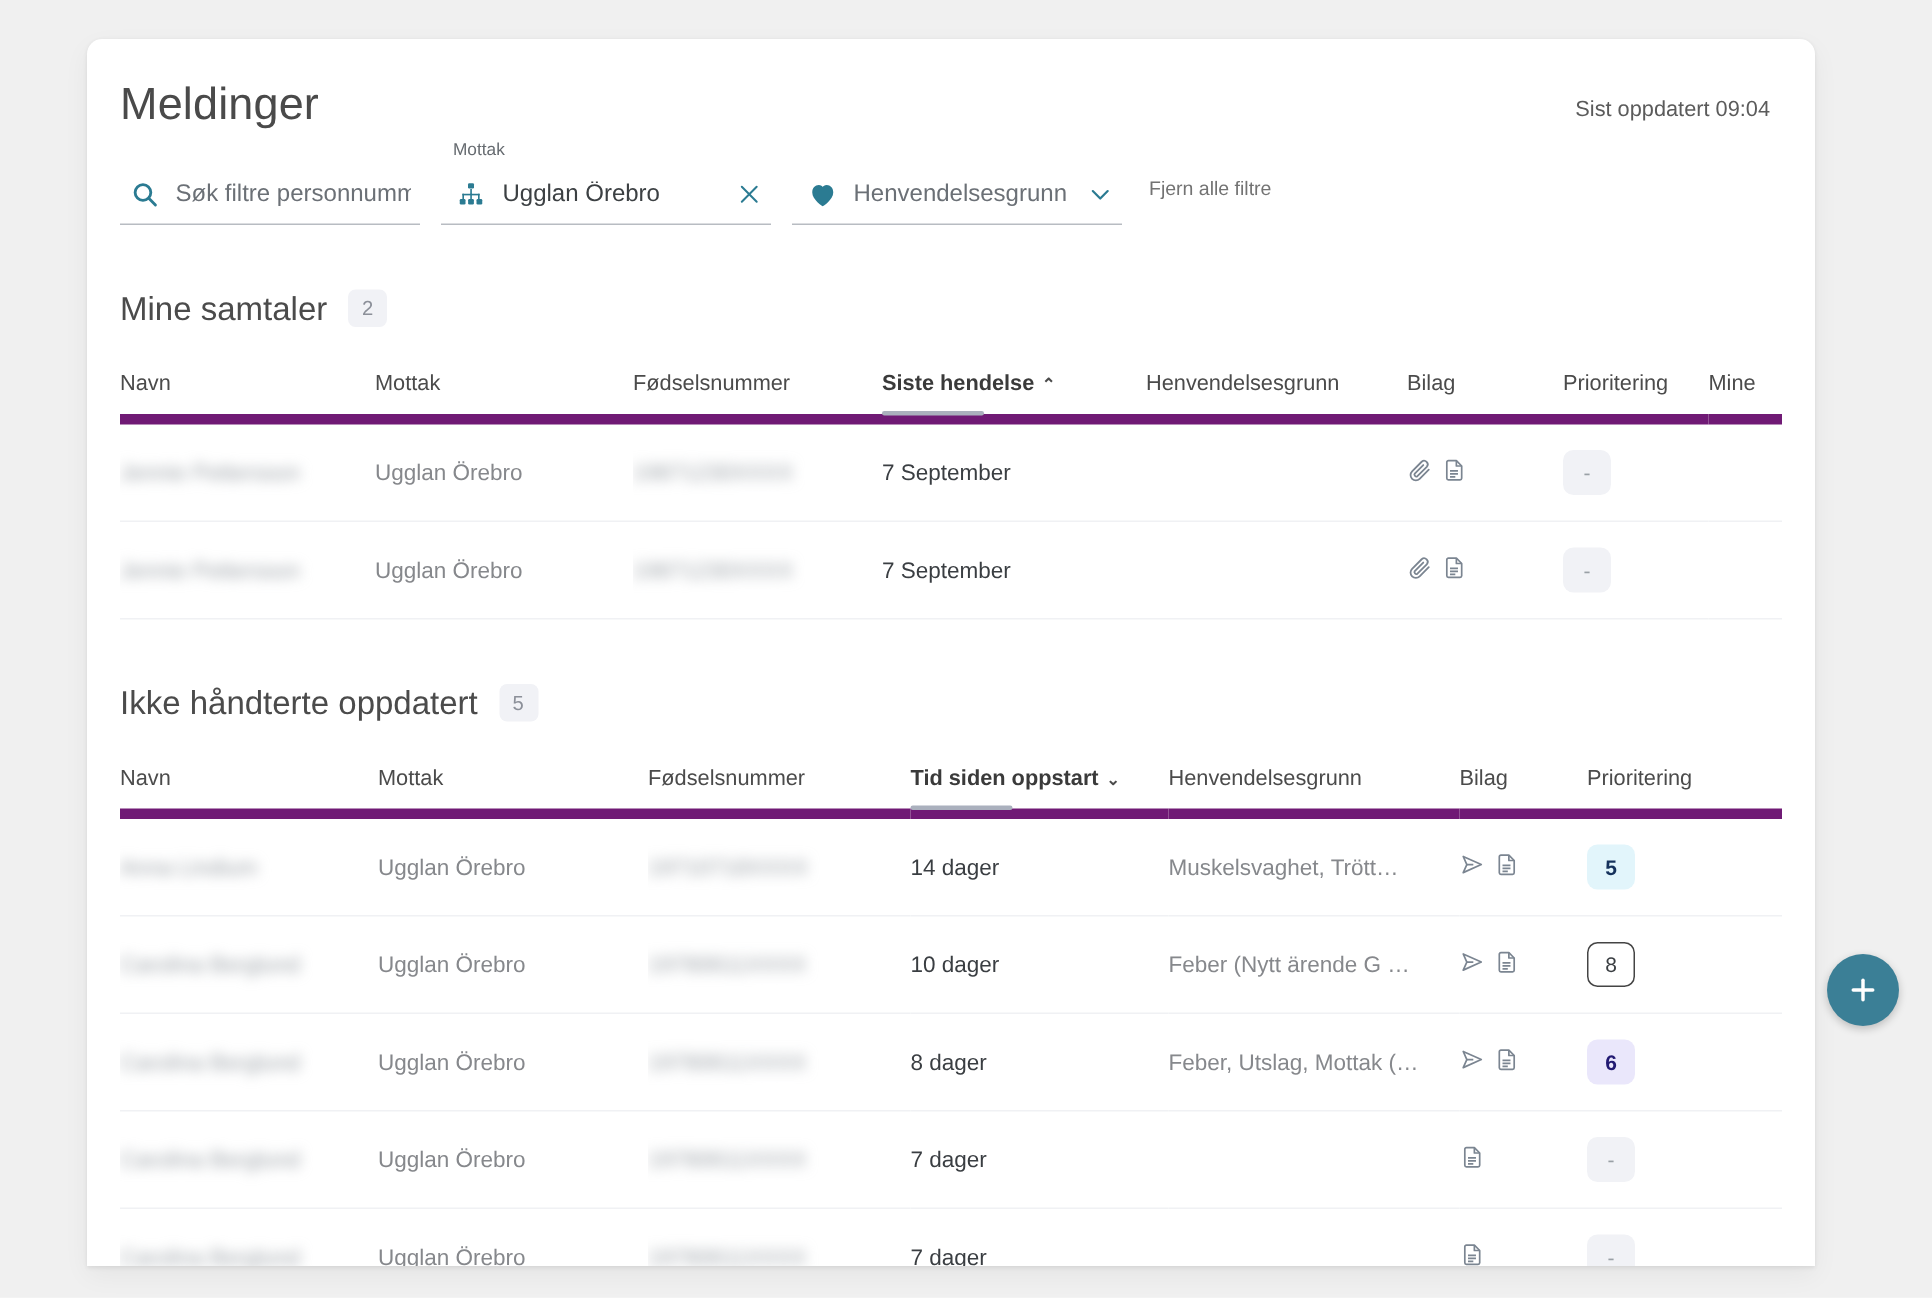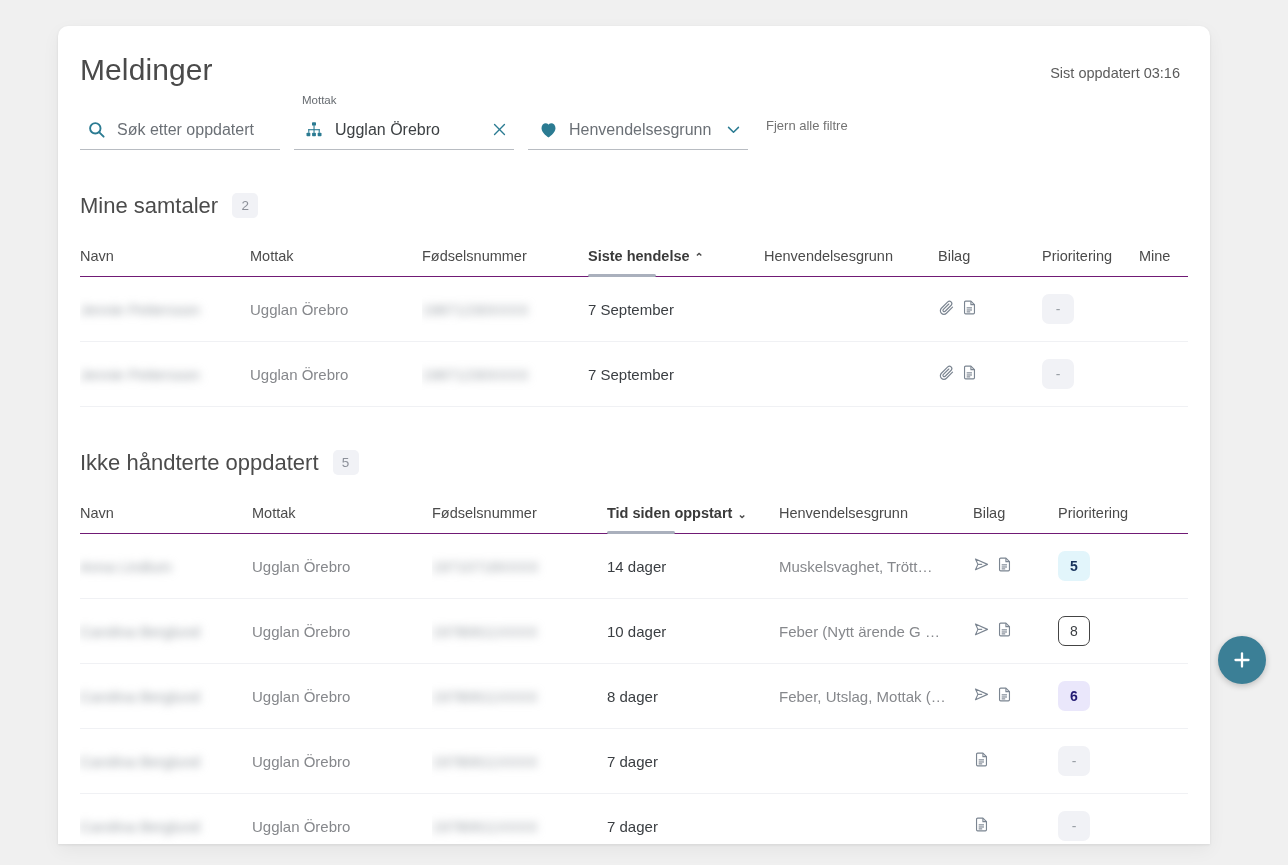--- a/index.html
+++ b/index.html
@@ -170,7 +170,7 @@
 
     <div class="page-head">
       <div class="page-title">Meldinger</div>
-      <div class="last-updated">Sist oppdatert 03:16</div>
+      <div class="last-updated">Sist oppdatert 09:04</div>
     </div>
 
     <div class="filters">

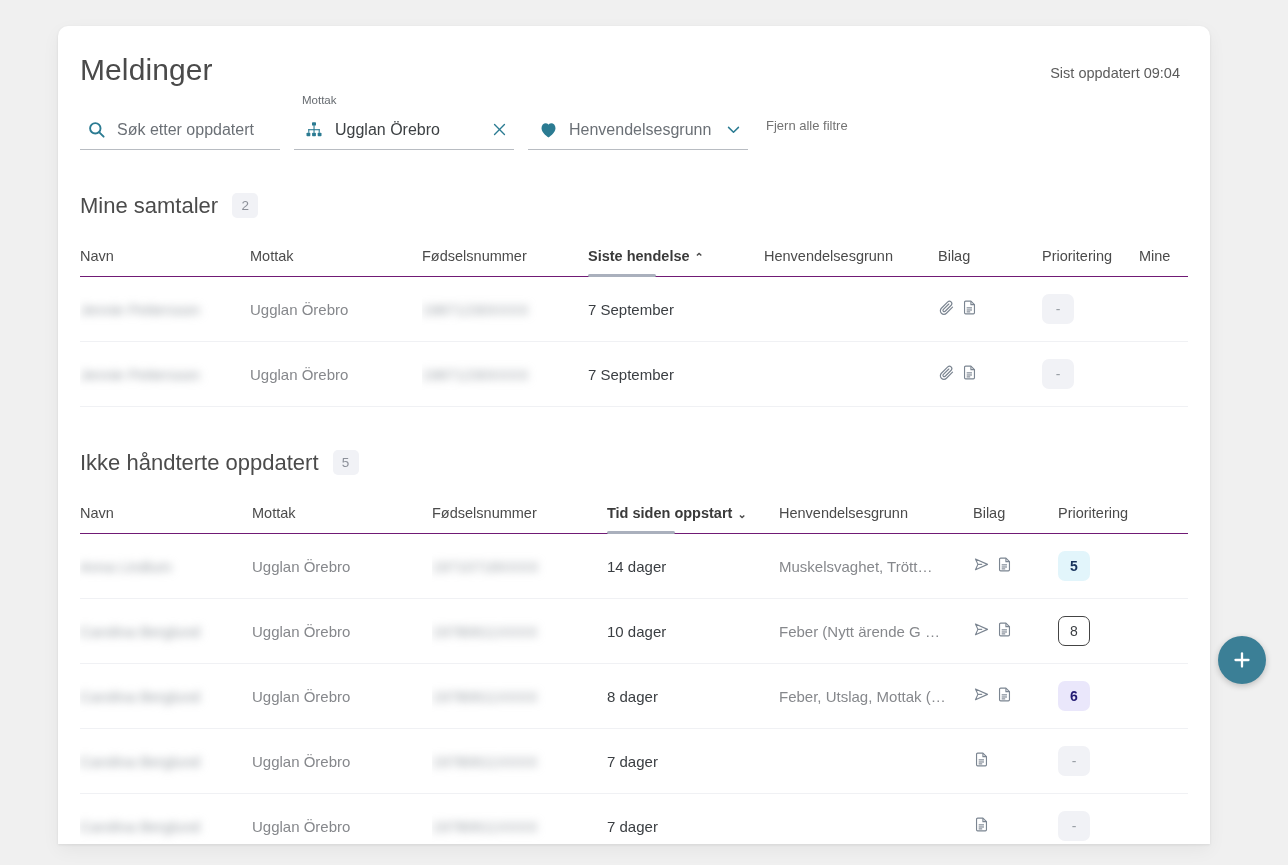--- a/index.html
+++ b/index.html
@@ -182,7 +182,7 @@
             <line x1="15.6" y1="15.6" x2="21" y2="21"></line>
           </svg>
         </span>
-        <span class="ftext">Søk etter oppdatert</span>
+        <span class="ftext">Søk filtre personnumm</span>
       </div>
 
       <div class="field mottak">

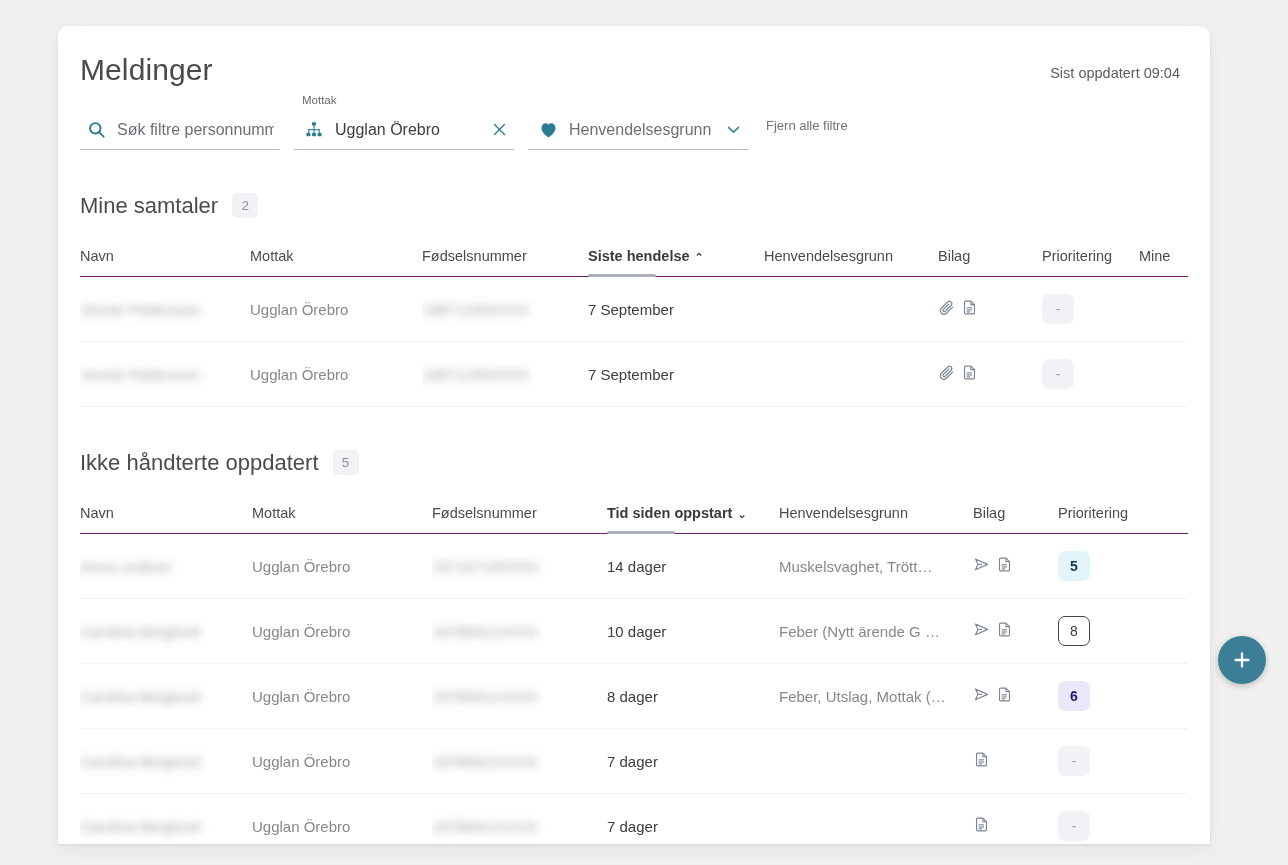--- a/index.html
+++ b/index.html
@@ -89,7 +89,7 @@
     text-align: left;
     font-size: 14.5px; font-weight: 400; color: #4b4b4b;
     padding: 29px 0 12px 0;
-    border-bottom: 1px solid #701a75;
+    border-bottom: 7px solid #701a75;
     white-space: nowrap;
   }
   thead th.sorted { font-weight: 700; color: #3a3a3a; position: relative; margin-left: 33px; }

